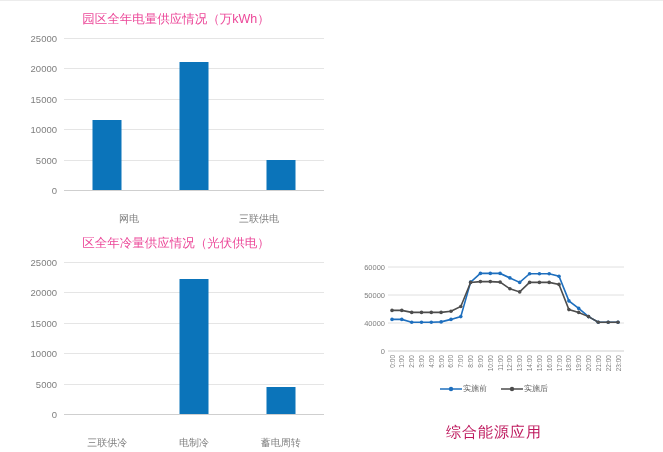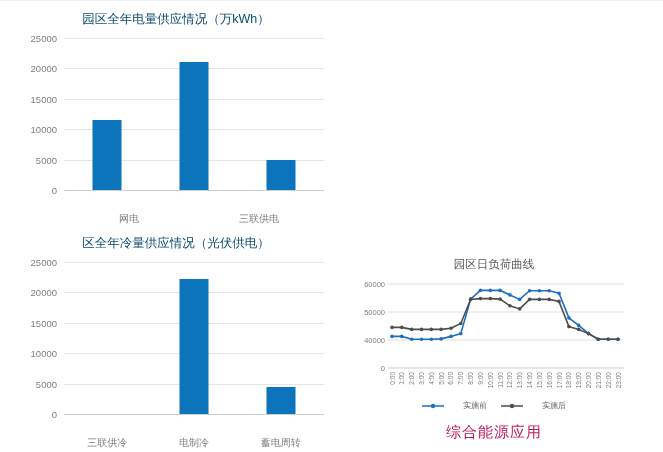--- a/index.html
+++ b/index.html
@@ -13,7 +13,7 @@
   #chart-0{left:18px;top:6px;}
   #chart-1{left:18px;top:230px;}
   .chart-title{position:absolute;top:4px;left:0;right:0;text-align:center;
-    font-size:12.5px;color:#0c4a6e;}
+    font-size:12.5px;color:#ec4899;}
   .plot{position:absolute;left:46px;right:10px;top:31px;bottom:29px;}
   .gridline{position:absolute;left:0;right:0;height:1px;background:#e5e5e5;}
   .gridline.zero{background:#cfcfcf;}

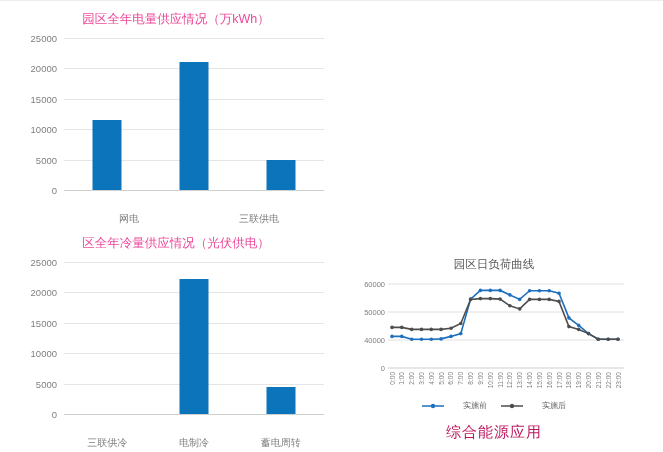--- a/index.html
+++ b/index.html
@@ -105,7 +105,7 @@
         </div>
       </div>
     </section>
-  <section id="chart-2"><div class="line-title">园区日负荷曲线</div><svg width="272" height="122" viewBox="0 0 272 122">
+  <section id="chart-2"><svg width="272" height="122" viewBox="0 0 272 122">
         <line x1="30" y1="10" x2="266" y2="10" stroke="#e0e0e0" stroke-width="1"></line>
         <text x="27" y="12.5" text-anchor="end" font-size="7.5" fill="#7f7f7f">60000</text>
         <line x1="30" y1="38" x2="266" y2="38" stroke="#e0e0e0" stroke-width="1"></line>

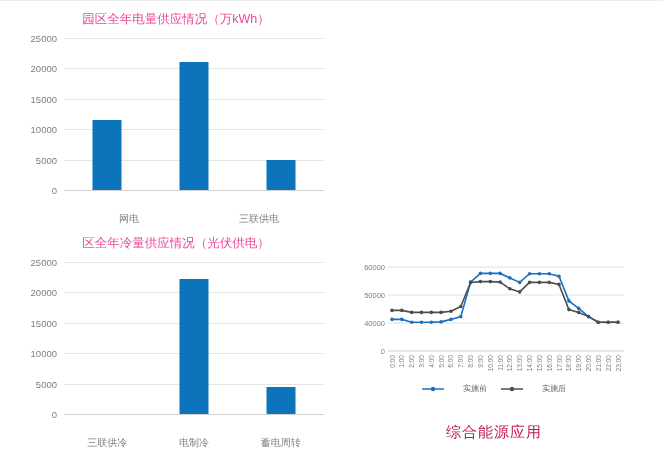--- a/index.html
+++ b/index.html
@@ -31,7 +31,7 @@
   #chart-2{position:absolute;left:358px;top:256px;width:272px;}
   .line-title{text-align:center;font-size:11.5px;color:#595959;margin:0 0 2px 0;}
   .legend{display:flex;justify-content:center;align-items:center;gap:14px;margin-top:0;}
-  .legend-item{display:flex;align-items:center;gap:19px;font-size:8px;color:#666;}
+  .legend-item{display:flex;align-items:center;gap:1px;font-size:8px;color:#666;}
   
   .caption{position:absolute;left:358px;top:422px;width:272px;text-align:center;
     font-size:15px;color:#be185d;letter-spacing:1px;}

